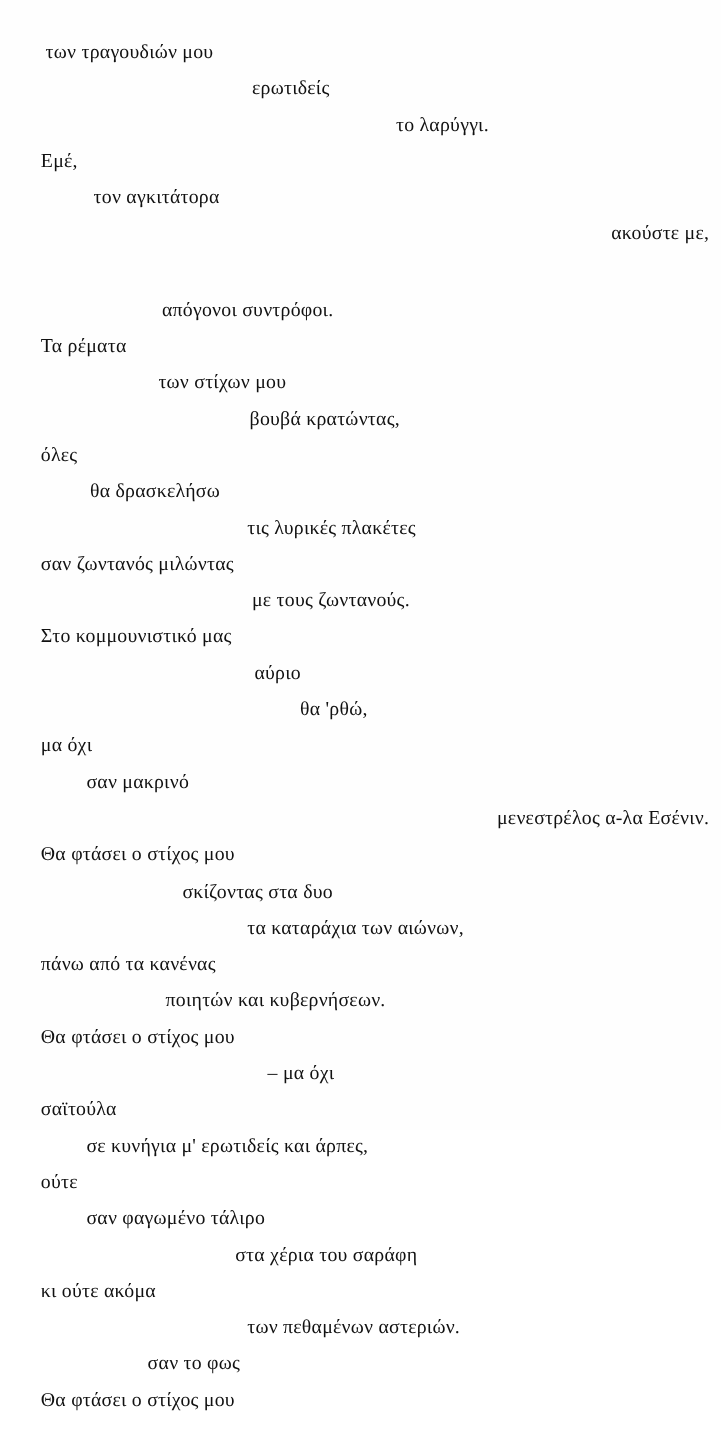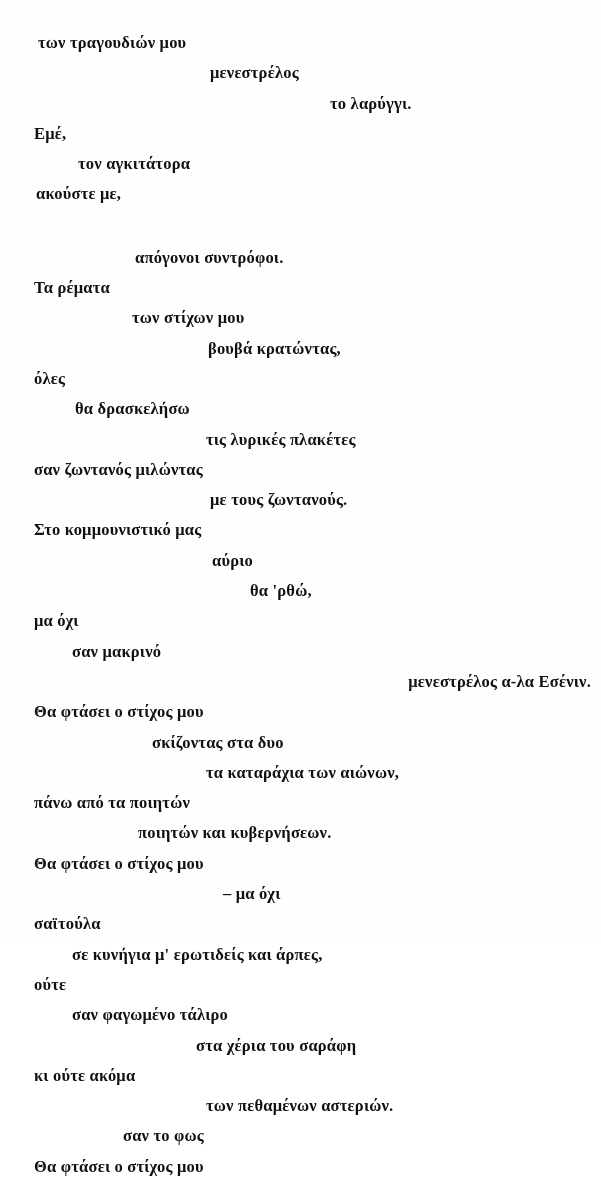--- a/index.html
+++ b/index.html
@@ -21,7 +21,6 @@
     background: #fefefe;
     box-sizing: border-box;
     padding: 28px 10px 10px 10px;
-    font-weight: bold;
   }
   .poem {
     position: relative;

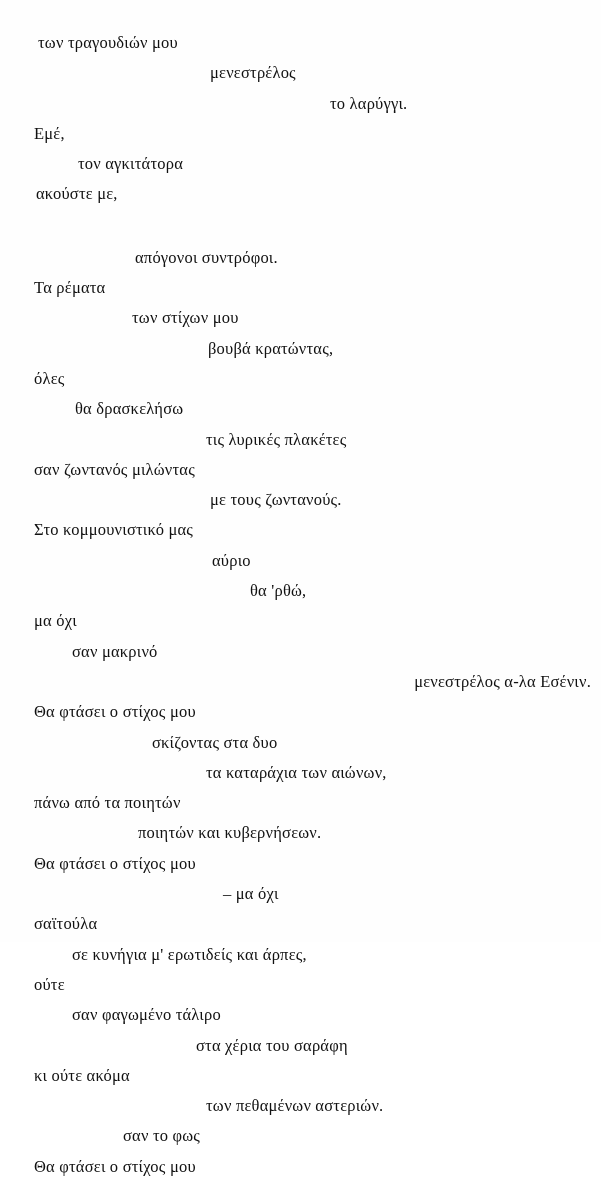--- a/index.html
+++ b/index.html
@@ -44,7 +44,7 @@
 <div id="page">
   <div class="poem" id="poem">
       <div class="line" style="padding-left: 28px;"><span class="txt">των τραγουδιών μου</span></div>
-      <div class="line" style="padding-left: 200px;"><span class="txt">μενεστρέλος</span></div>
+      <div class="line" style="padding-left: 200px;"><span class="txt">ερωτιδείς</span></div>
       <div class="line" style="padding-left: 320px;"><span class="txt">το λαρύγγι.</span></div>
       <div class="line" style="padding-left: 24px;"><span class="txt">Εμέ,</span></div>
       <div class="line" style="padding-left: 68px;"><span class="txt">τον αγκιτάτορα</span></div>

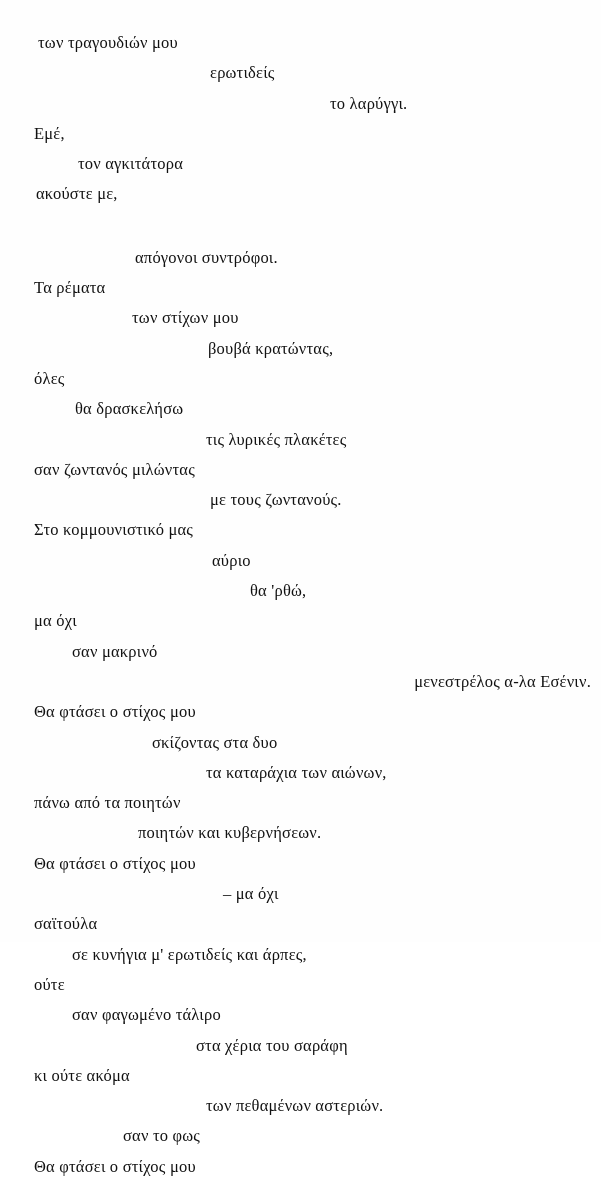--- a/index.html
+++ b/index.html
@@ -48,7 +48,7 @@
       <div class="line" style="padding-left: 320px;"><span class="txt">το λαρύγγι.</span></div>
       <div class="line" style="padding-left: 24px;"><span class="txt">Εμέ,</span></div>
       <div class="line" style="padding-left: 68px;"><span class="txt">τον αγκιτάτορα</span></div>
-      <div class="line" style="padding-left: 26px;"><span class="txt">ακούστε με,</span></div>
+      <div class="line" style="padding-left: 26px; text-align: right;"><span class="txt">ακούστε με,</span></div>
       <div class="line" style="padding-left: 125px; margin-top: 33px;"><span class="txt">απόγονοι συντρόφοι.</span></div>
       <div class="line" style="padding-left: 24px;"><span class="txt">Τα ρέματα</span></div>
       <div class="line" style="padding-left: 122px;"><span class="txt">των στίχων μου</span></div>

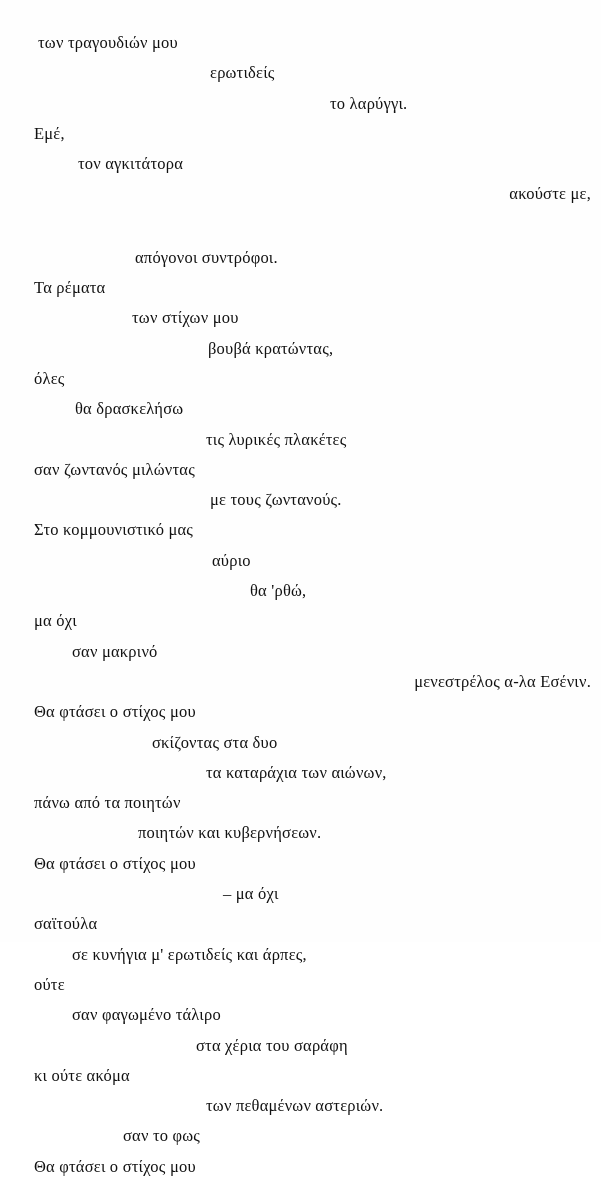--- a/index.html
+++ b/index.html
@@ -67,7 +67,7 @@
       <div class="line" style="padding-left: 24px;"><span class="txt">Θα φτάσει ο στίχος μου</span></div>
       <div class="line" style="padding-left: 142px;"><span class="txt">σκίζοντας στα δυο</span></div>
       <div class="line" style="padding-left: 196px;"><span class="txt">τα καταράχια των αιώνων,</span></div>
-      <div class="line" style="padding-left: 24px;"><span class="txt">πάνω από τα ποιητών</span></div>
+      <div class="line" style="padding-left: 24px;"><span class="txt">πάνω από τα κανένας</span></div>
       <div class="line" style="padding-left: 128px;"><span class="txt">ποιητών και κυβερνήσεων.</span></div>
       <div class="line" style="padding-left: 24px;"><span class="txt">Θα φτάσει ο στίχος μου</span></div>
       <div class="line" style="padding-left: 213px;"><span class="txt">– μα όχι</span></div>

